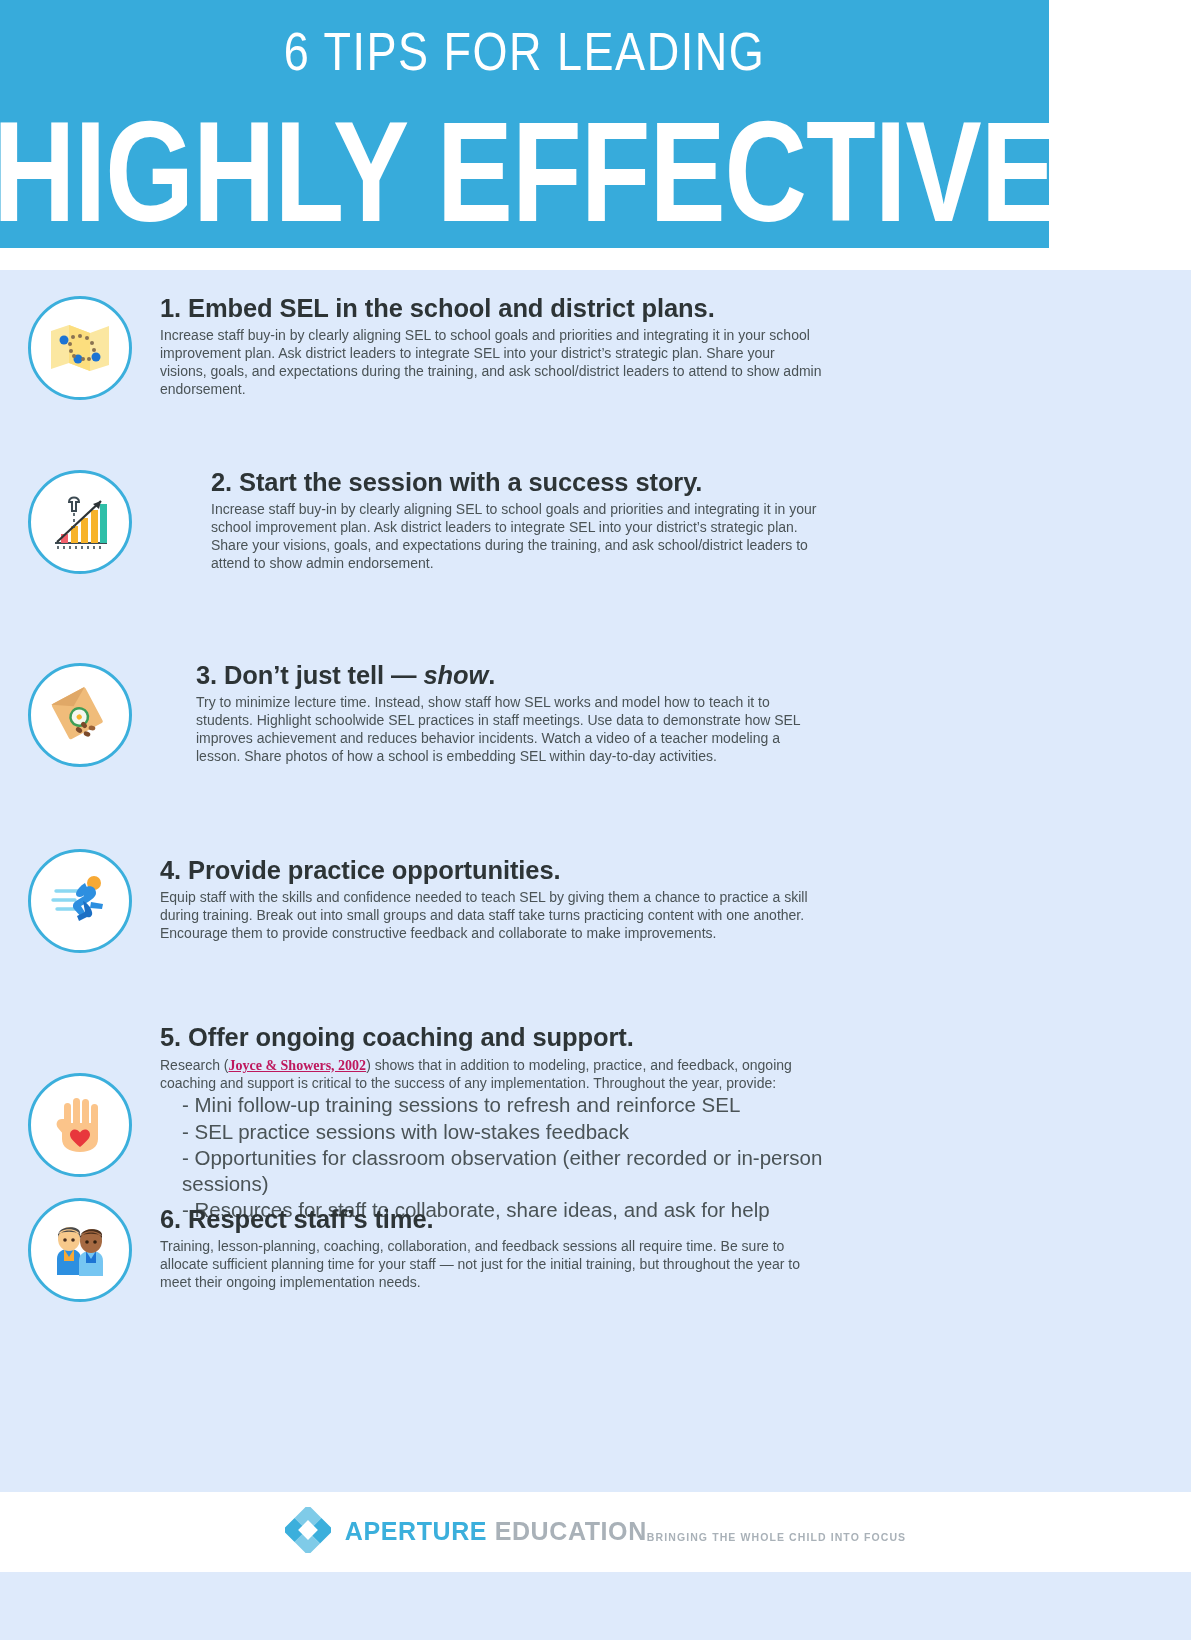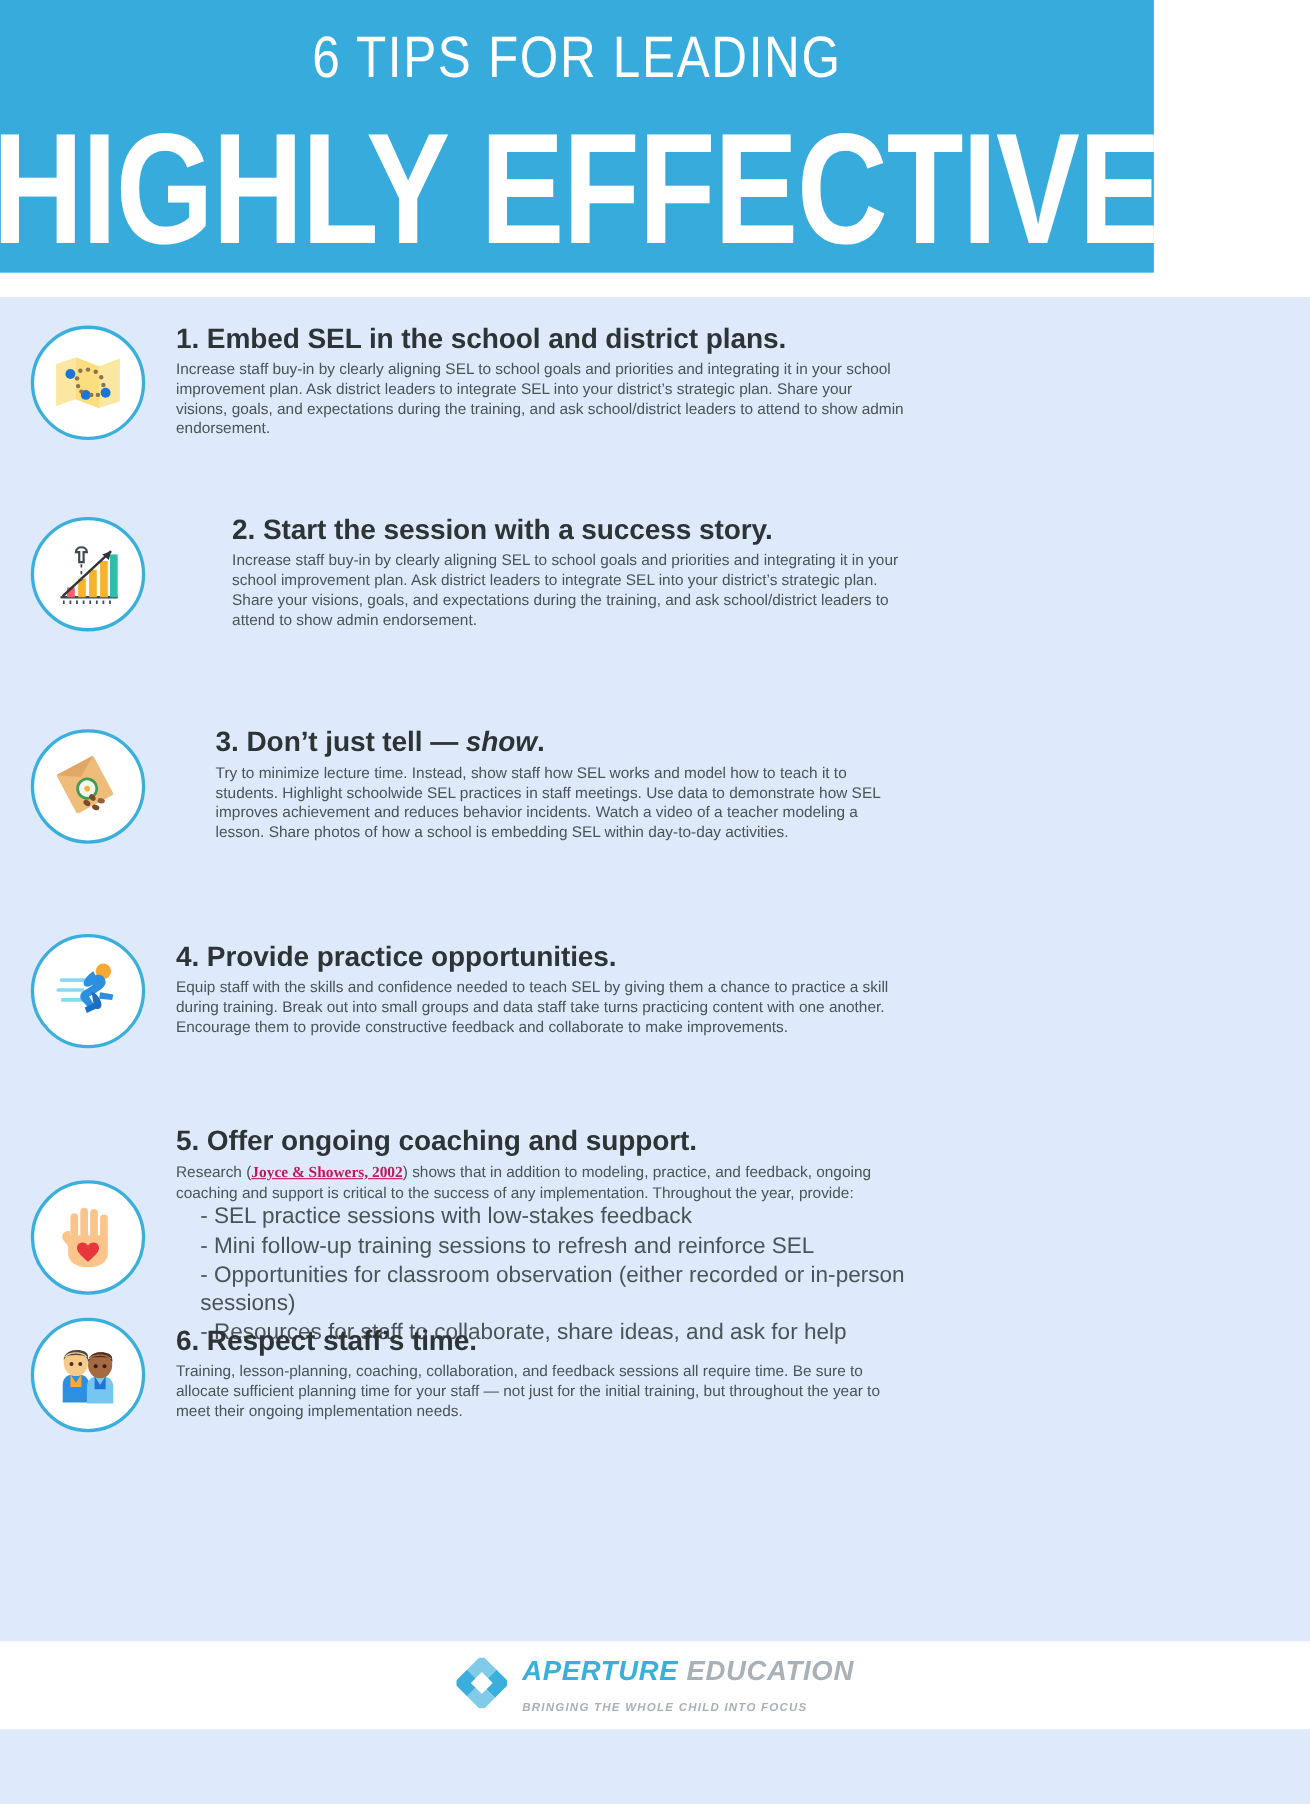--- a/index.html
+++ b/index.html
@@ -310,8 +310,8 @@
       <h2 class="tip-title">5. Offer ongoing coaching and support.</h2>
       <p class="tip-text"><span>Research (</span><b class="ul">Joyce &amp; Showers, 2002</b><span>) shows that in addition to modeling, practice, and feedback, ongoing coaching and support is critical to the success of any implementation. Throughout the year, provide:</span></p>
       <ul class="bullets">
+        <li>- Mini follow-up training sessions to refresh and reinforce SEL</li>
         <li>- SEL practice sessions with low-stakes feedback</li>
-        <li>- Mini follow-up training sessions to refresh and reinforce SEL</li>
         <li>- Opportunities for classroom observation (either recorded or in-person sessions)</li>
         <li>- Resources for staff to collaborate, share ideas, and ask for help</li>
       </ul>

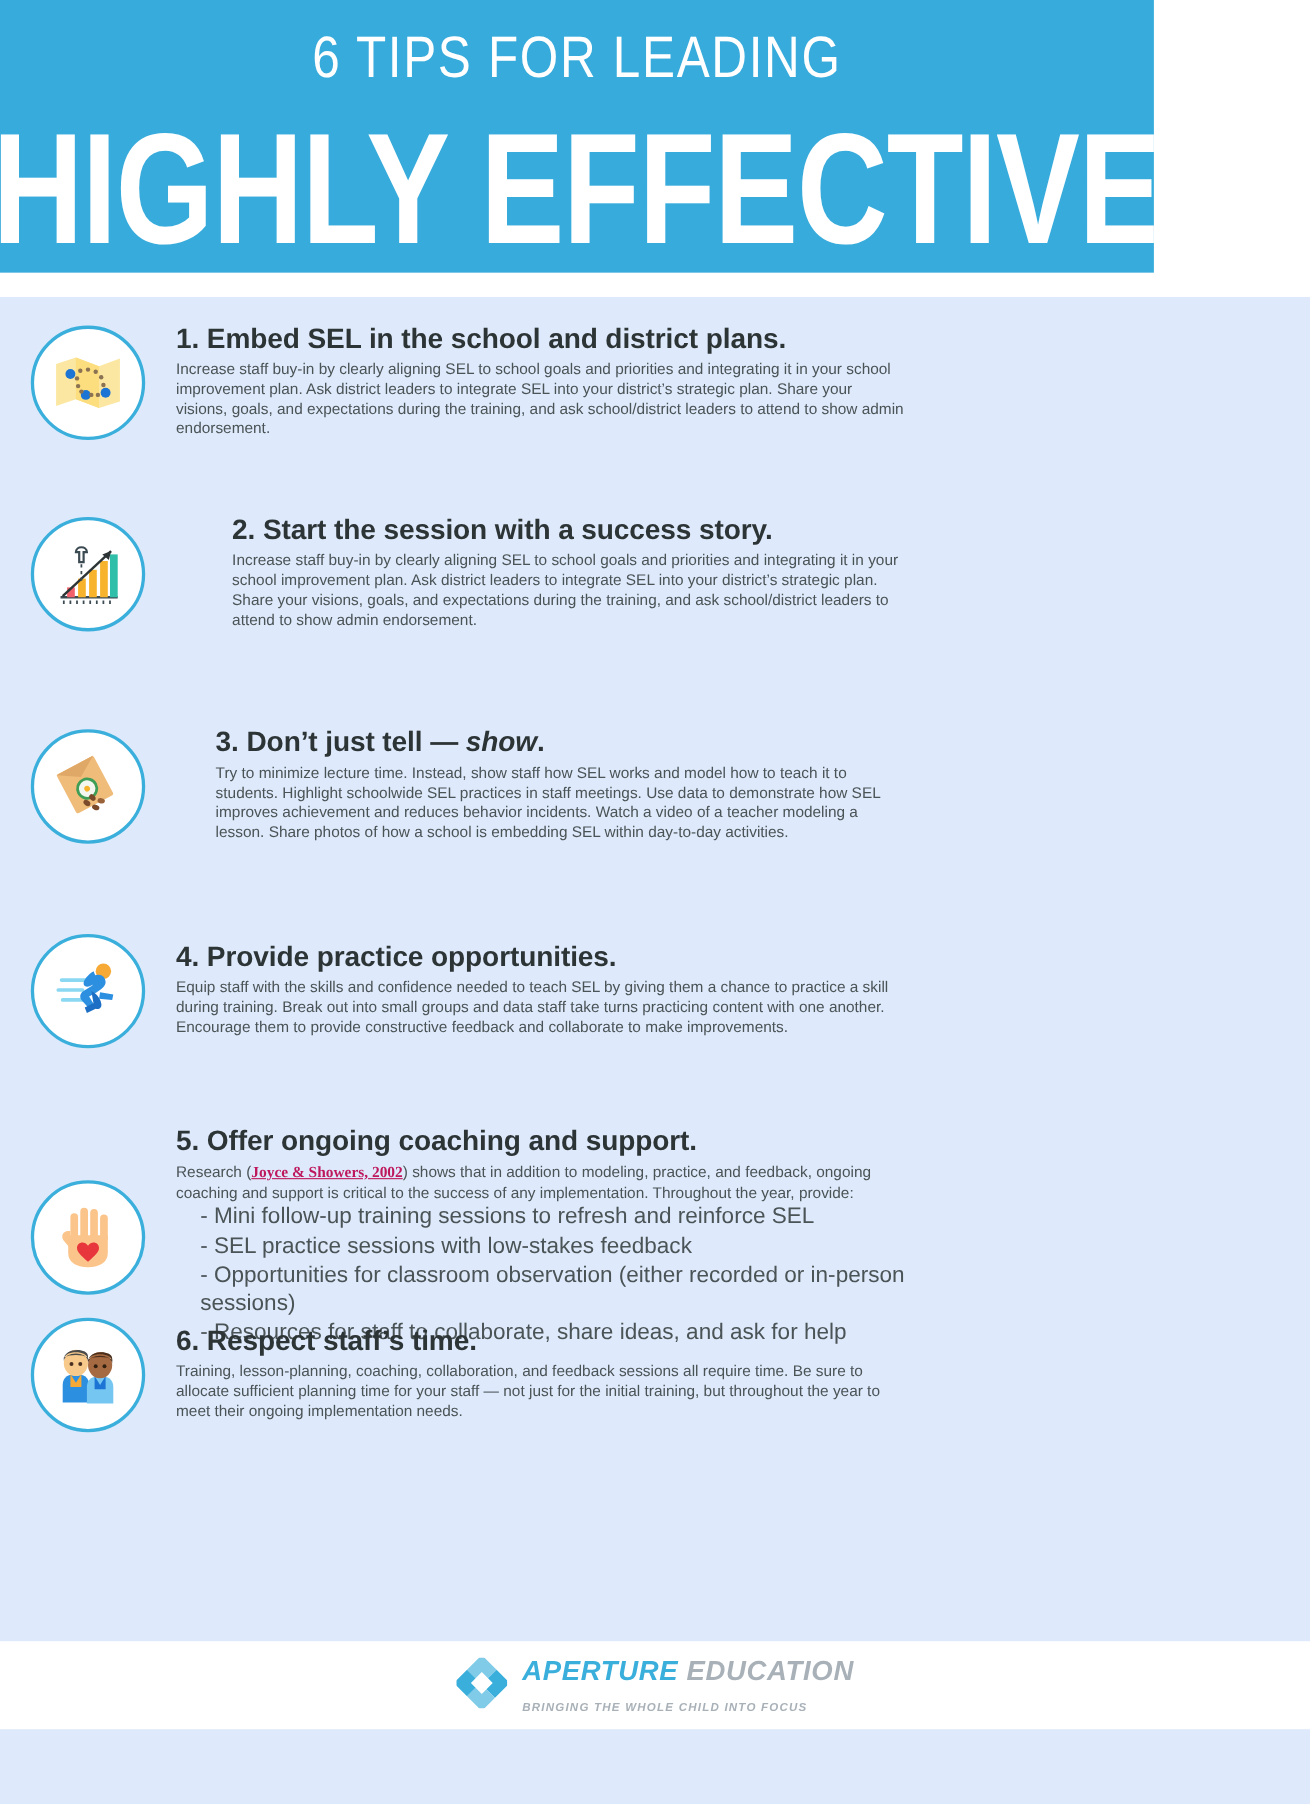--- a/index.html
+++ b/index.html
@@ -145,9 +145,8 @@
   }
   .logo-text-wrap {
     display: flex;
-    flex-direction: column;
+    flex-direction: row;
     justify-content: center;
-    font-style: italic;
   }
   .logo-name {
     font-size: 25px;

